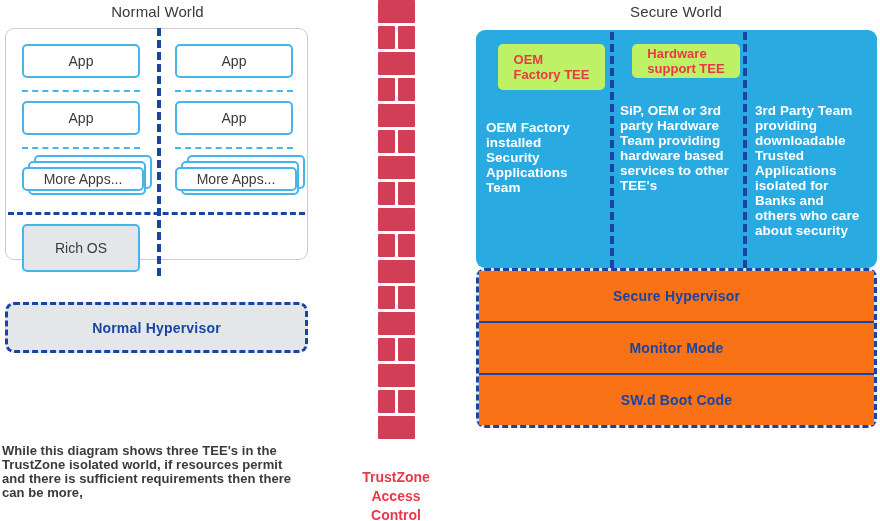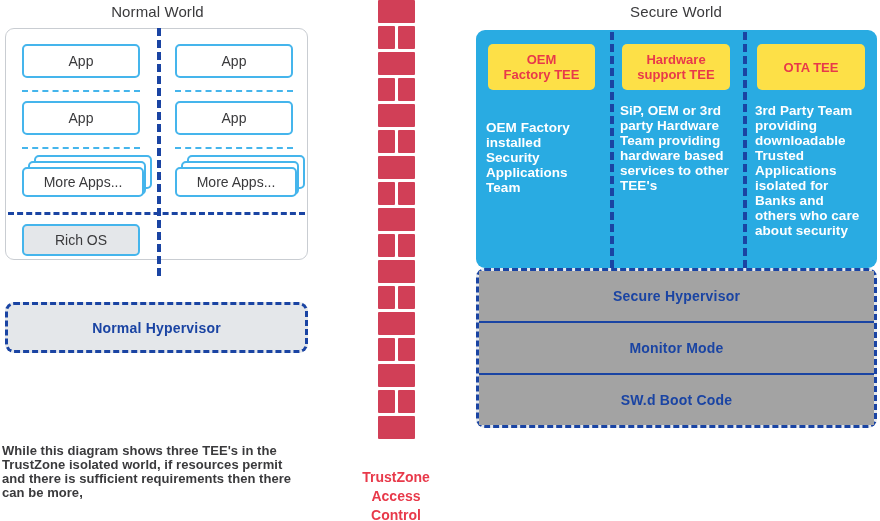--- a/index.html
+++ b/index.html
@@ -178,17 +178,17 @@
   .tee-header {
     position: absolute;
     box-sizing: border-box;
-    background: #fde047;
+    background: #bef264;
     border-radius: 5px;
     color: #e8394a;
     font-size: 13px;
     font-weight: 700;
     line-height: 15px;
-    text-align: center;
     display: flex;
     align-items: center;
     justify-content: center;
     padding: 0 4px;
+    margin-left: 10px;
   }
   .tee-desc {
     position: absolute;

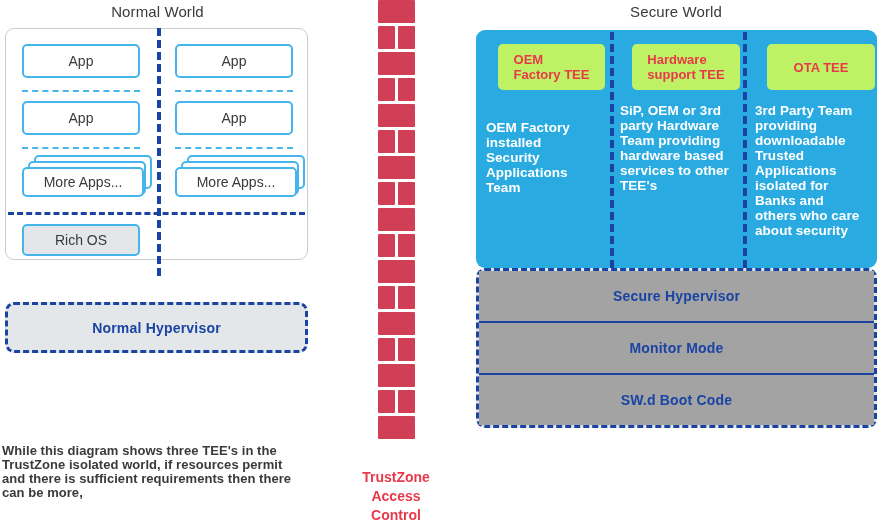--- a/index.html
+++ b/index.html
@@ -375,7 +375,7 @@
       <div>Factory TEE</div>
     </div>
   </div>
-  <div class="tee-header" style="left:622px; top:44px; width:108px; height:46px;">
+  <div class="tee-header" style="left:622px; top:44px; width:108px; height:34px;">
     <div>
       <div>Hardware</div>
       <div>support TEE</div>

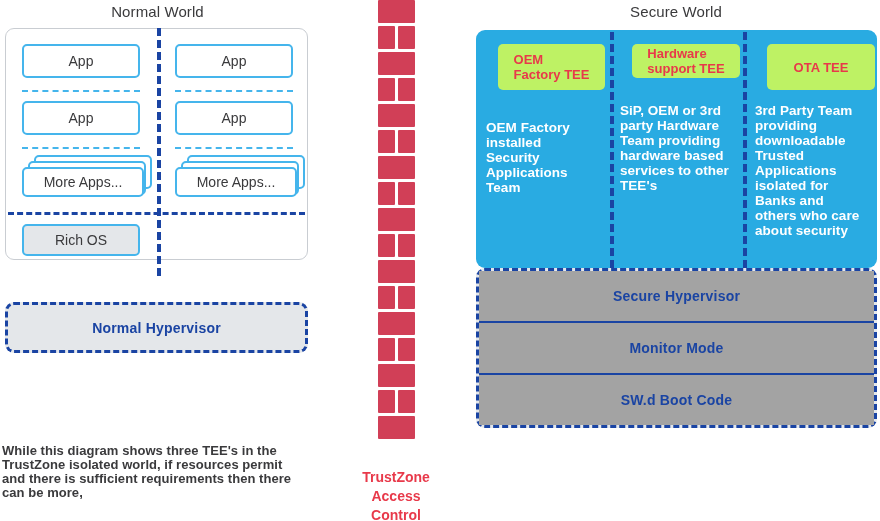--- a/index.html
+++ b/index.html
@@ -381,11 +381,6 @@
       <div>support TEE</div>
     </div>
   </div>
-  <div class="tee-header" style="left:757px; top:44px; width:108px; height:46px;">
-    <div>
-      <div>OTA TEE</div>
-    </div>
-  </div>
 
   <div class="tee-desc" style="left:486px; top:120px; width:106px;">OEM Factory installed Security Applications Team</div>
   <div class="tee-desc" style="left:620px; top:103px; width:110px;">SiP, OEM or 3rd party Hardware Team providing hardware based services to other TEE's</div>

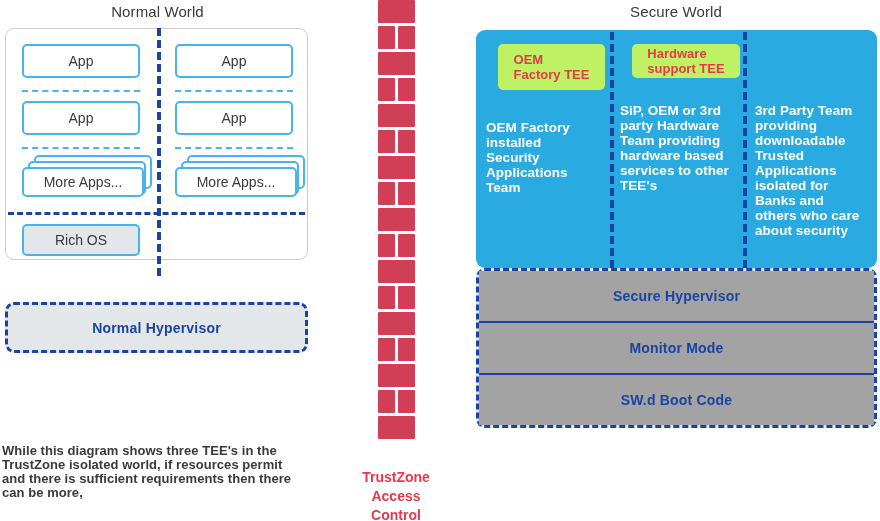--- a/index.html
+++ b/index.html
@@ -103,7 +103,7 @@
   .stack .sheet.s2 { left: 6px;  top: 6px; }
   .stack .sheet.s1 {
     left: 0px; top: 12px;
-    width: 122px; height: 30px;
+    width: 122px; height: 24px;
     display: flex;
     align-items: center;
     justify-content: center;

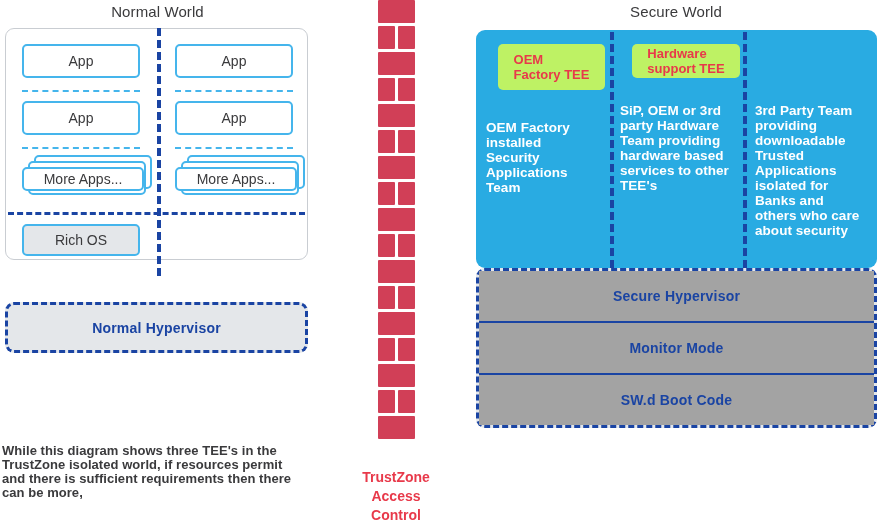--- a/index.html
+++ b/index.html
@@ -283,7 +283,7 @@
     <div class="sheet s1">More Apps...</div>
   </div>
   <div class="hdiv-dark" style="left:8px; top:212px; width:297px;"></div>
-  <div class="os-box" style="left:22px; top:224px; width:118px; height:32px;">Rich OS</div>
+  <div class="os-box" style="left:22px; top:224px; width:118px; height:48px;">Rich OS</div>
 
   <div class="app-box" style="left:175px; top:44px; width:118px; height:34px;">App</div>
   <div class="hdiv-light" style="left:175px; top:90px; width:118px;"></div>

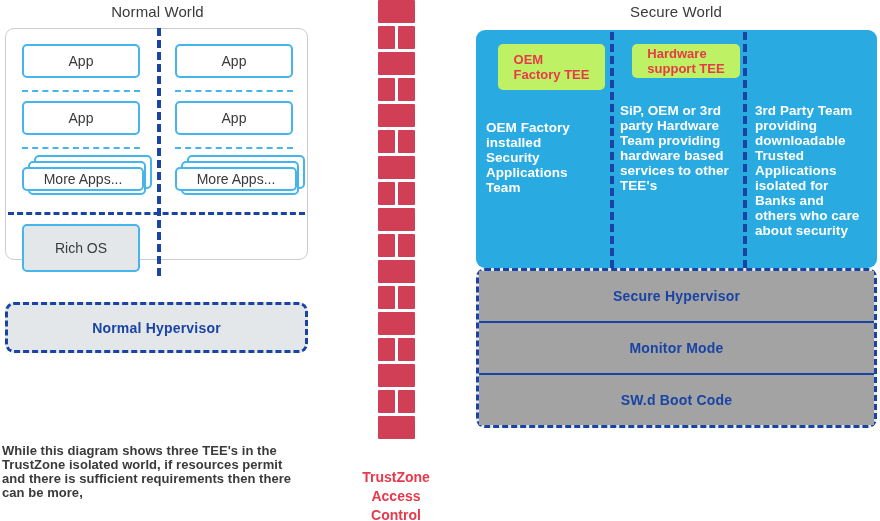--- a/index.html
+++ b/index.html
@@ -148,7 +148,7 @@
     border: 1px solid #1a44a3;
     border-left: none;
     border-right: none;
-    background: #a3a3a3;
+    background: #f97316;
     color: #1a44a3;
     font-size: 14px;
     font-weight: 700;

